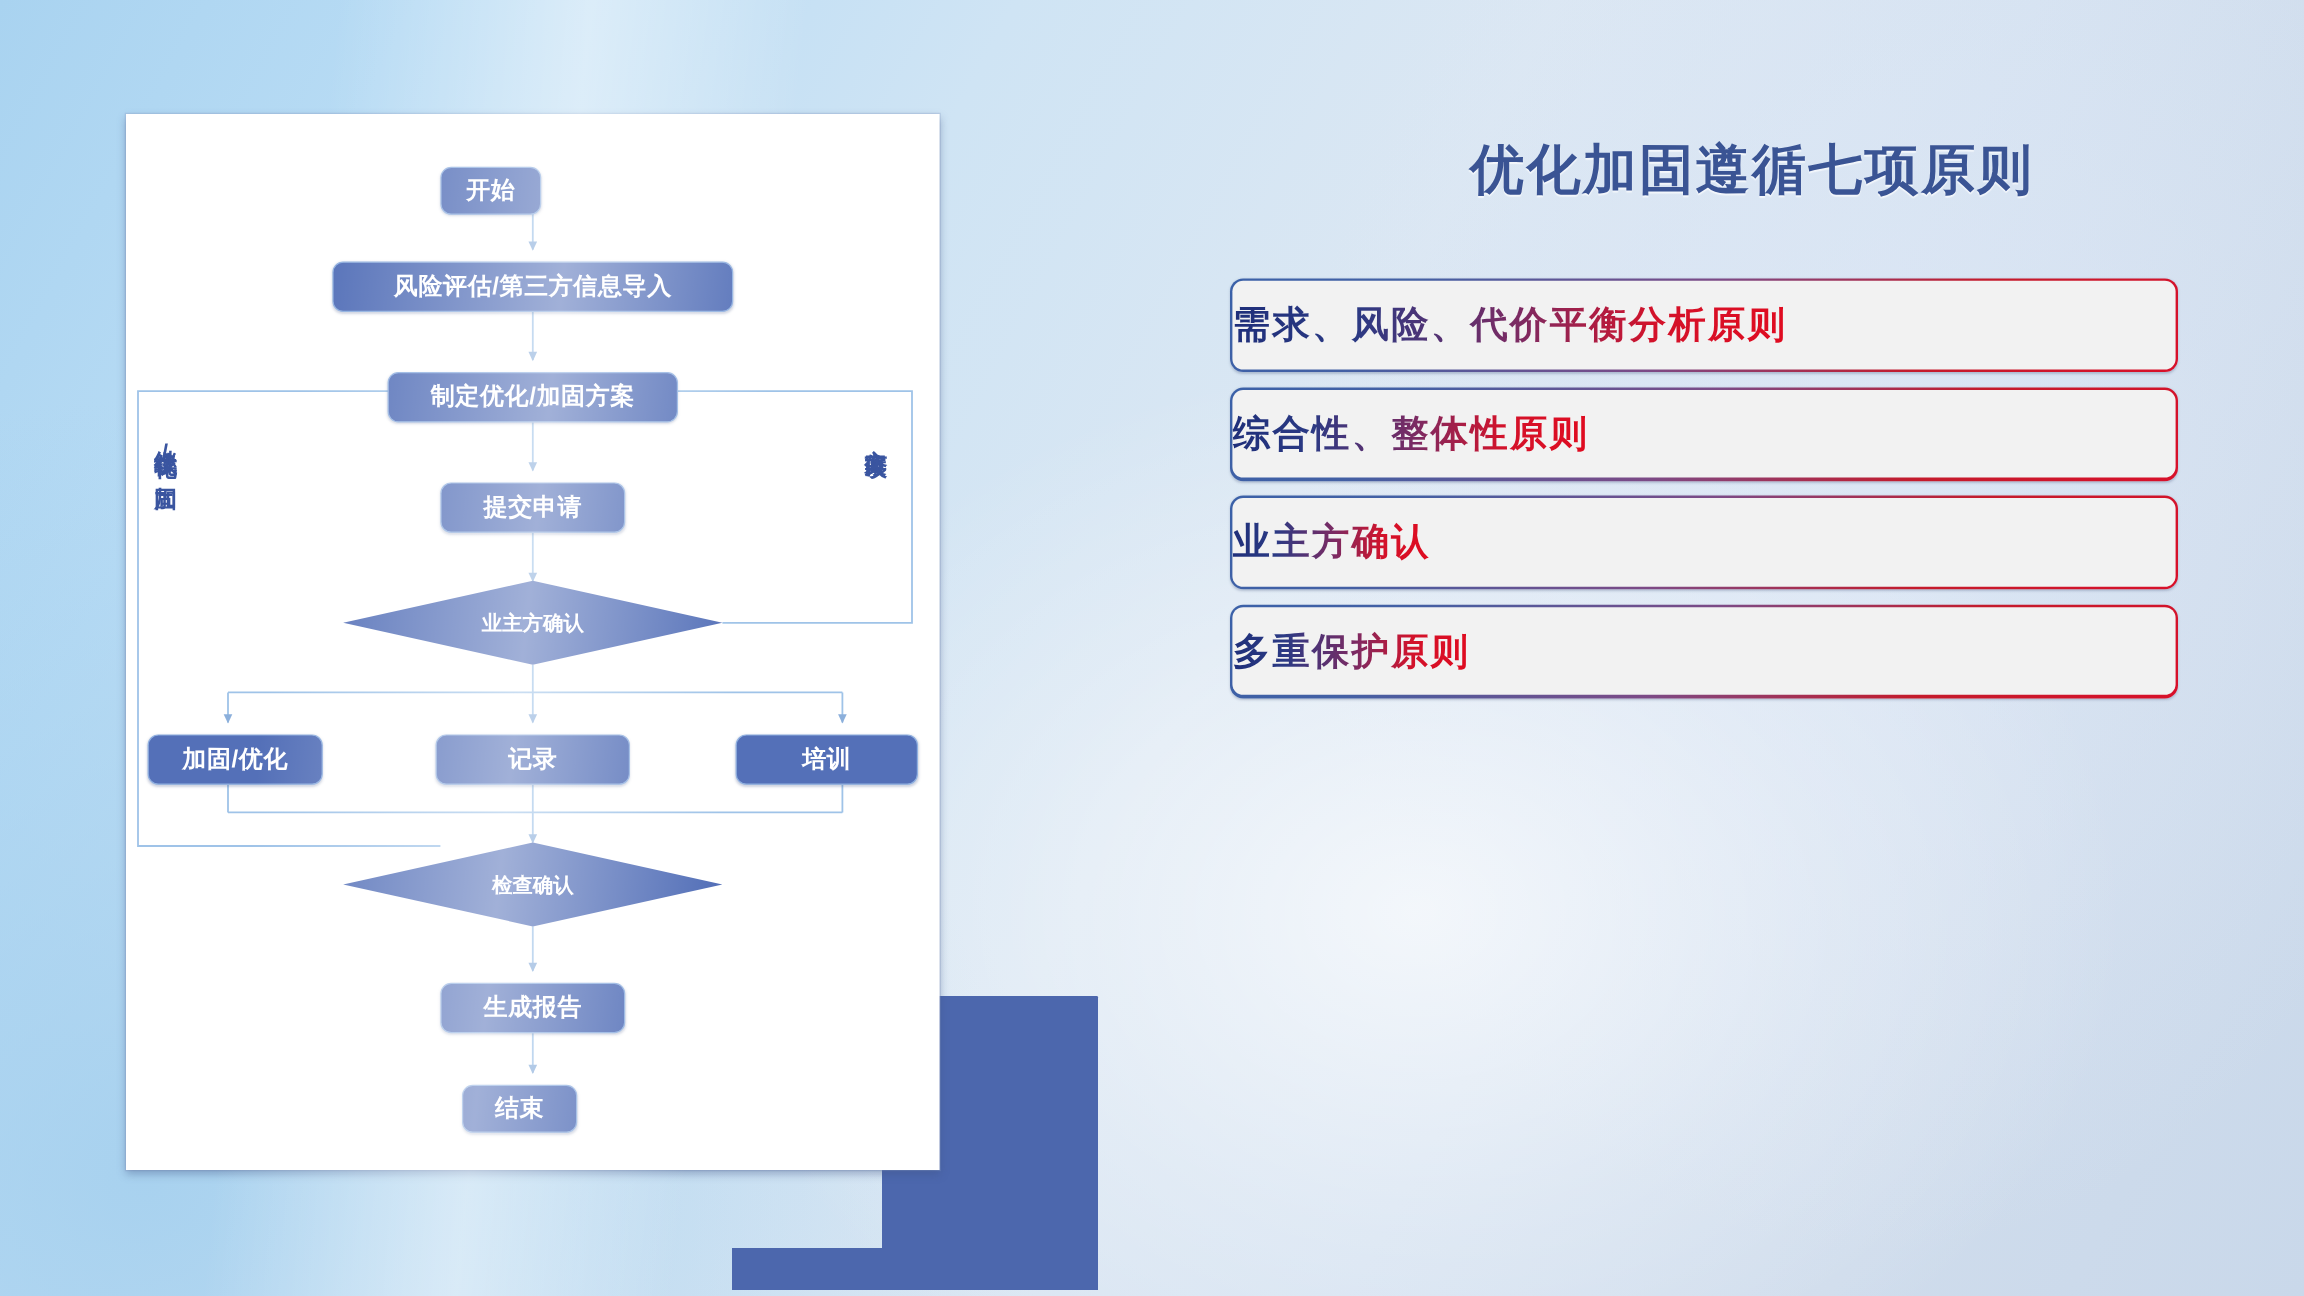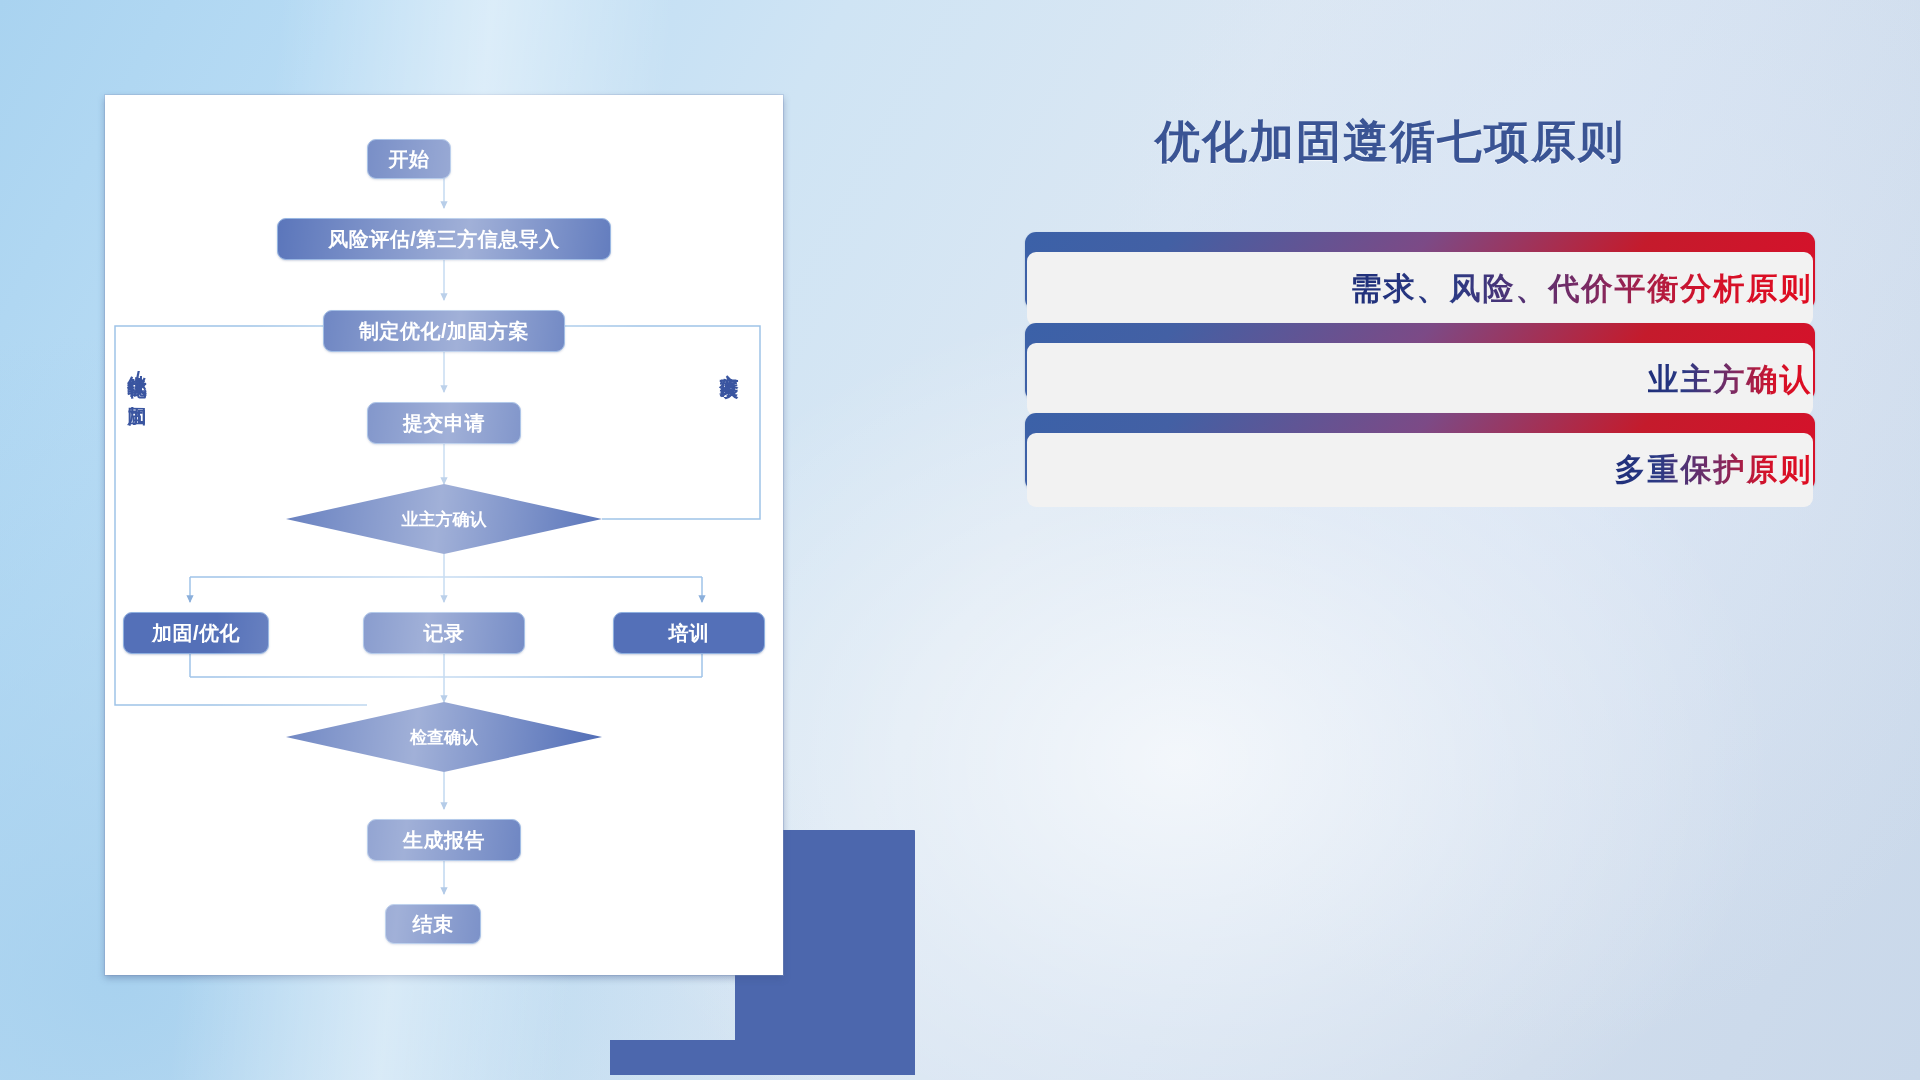--- a/index.html
+++ b/index.html
@@ -59,7 +59,7 @@
   #right-title{
     position:absolute;left:130px;top:0px;width:540px;height:64px;
     font-size:45px;font-weight:bold;color:#3a5494;letter-spacing:2px;
-    text-align:left;line-height:64px;white-space:nowrap;
+    text-align:right;line-height:64px;white-space:nowrap;
     text-shadow:0 1px 1px rgba(255,255,255,.7);
   }
   #pill-list{position:absolute;left:0px;top:122px;width:790px;}

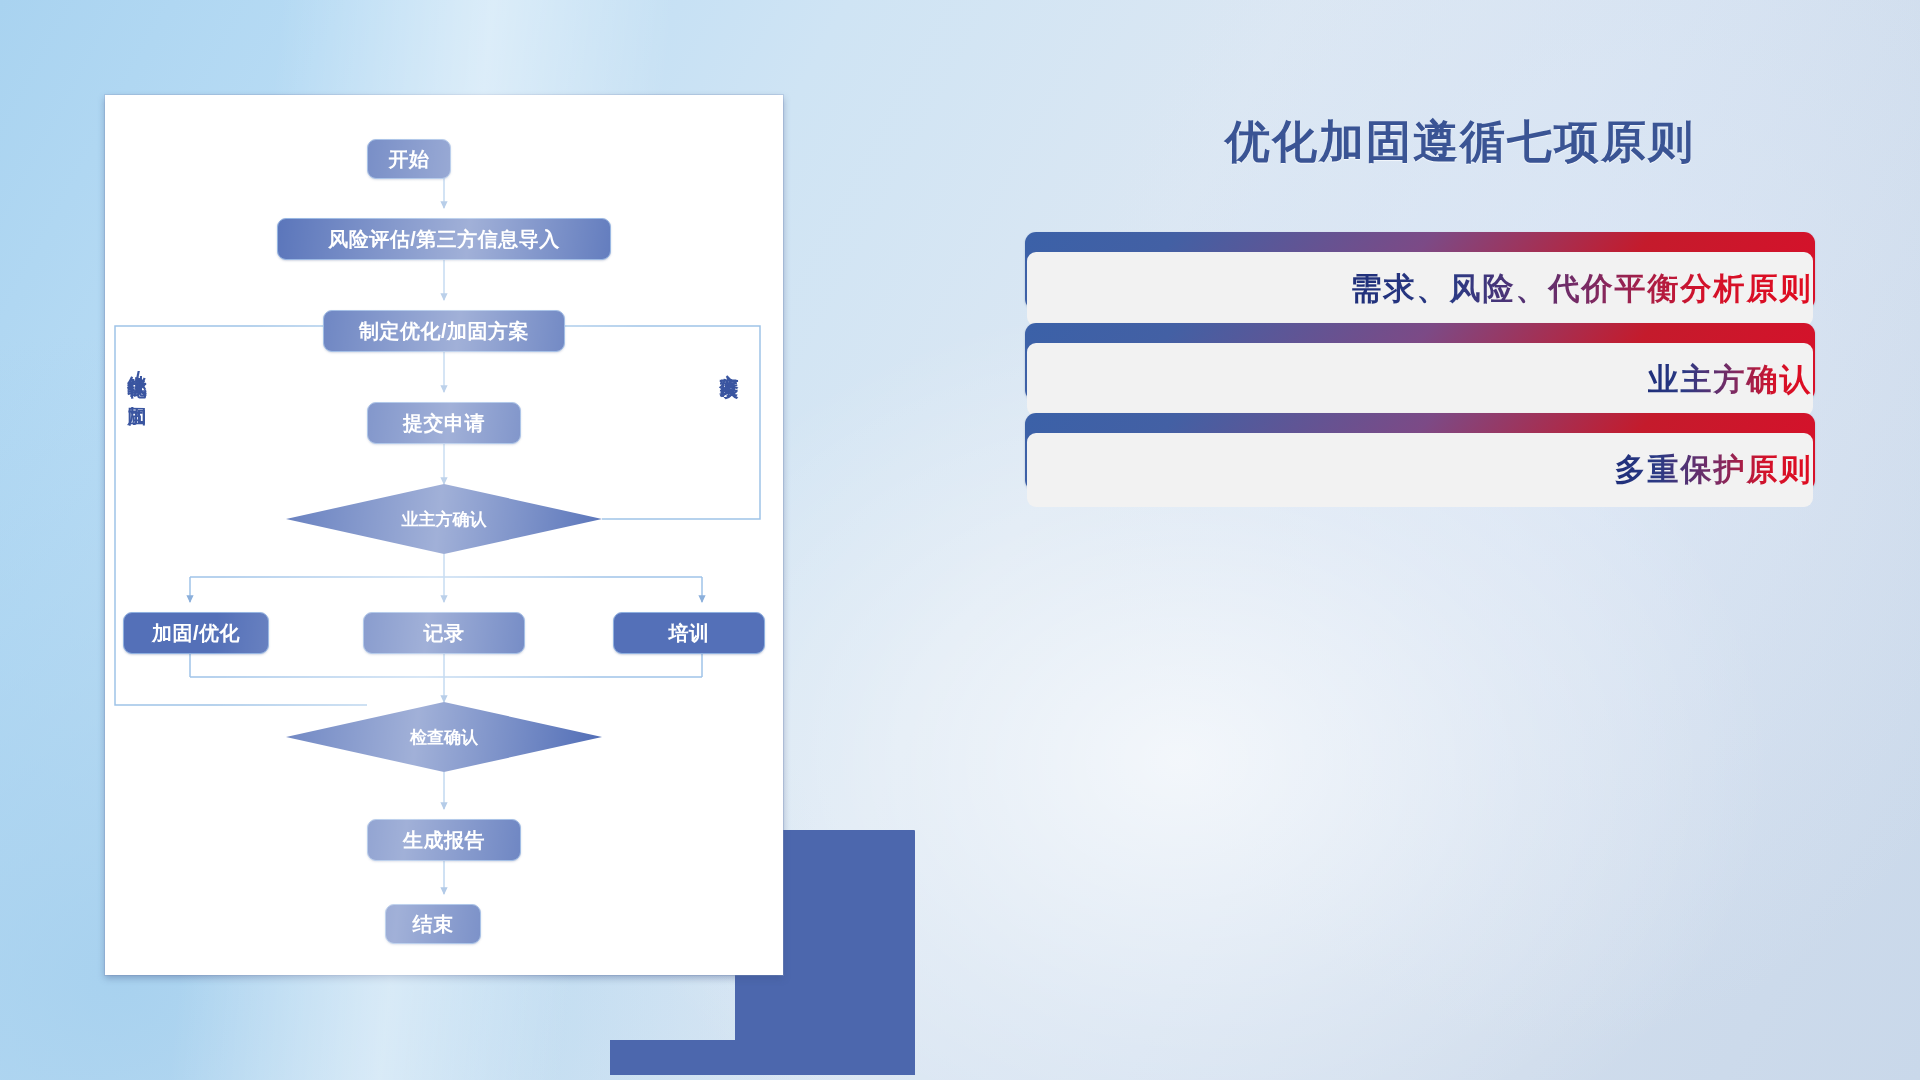--- a/index.html
+++ b/index.html
@@ -71,7 +71,7 @@
   }
   .pill-inner{
     width:100%;height:100%;border-radius:9px;background:#f2f2f2;
-    display:flex;align-items:center;justify-content:flex-end;box-sizing:border-box;margin-top:18px;
+    display:flex;align-items:center;justify-content:flex-start;box-sizing:border-box;
   }
   .pill-text{
     font-size:31px;font-weight:bold;letter-spacing:2px;white-space:nowrap;

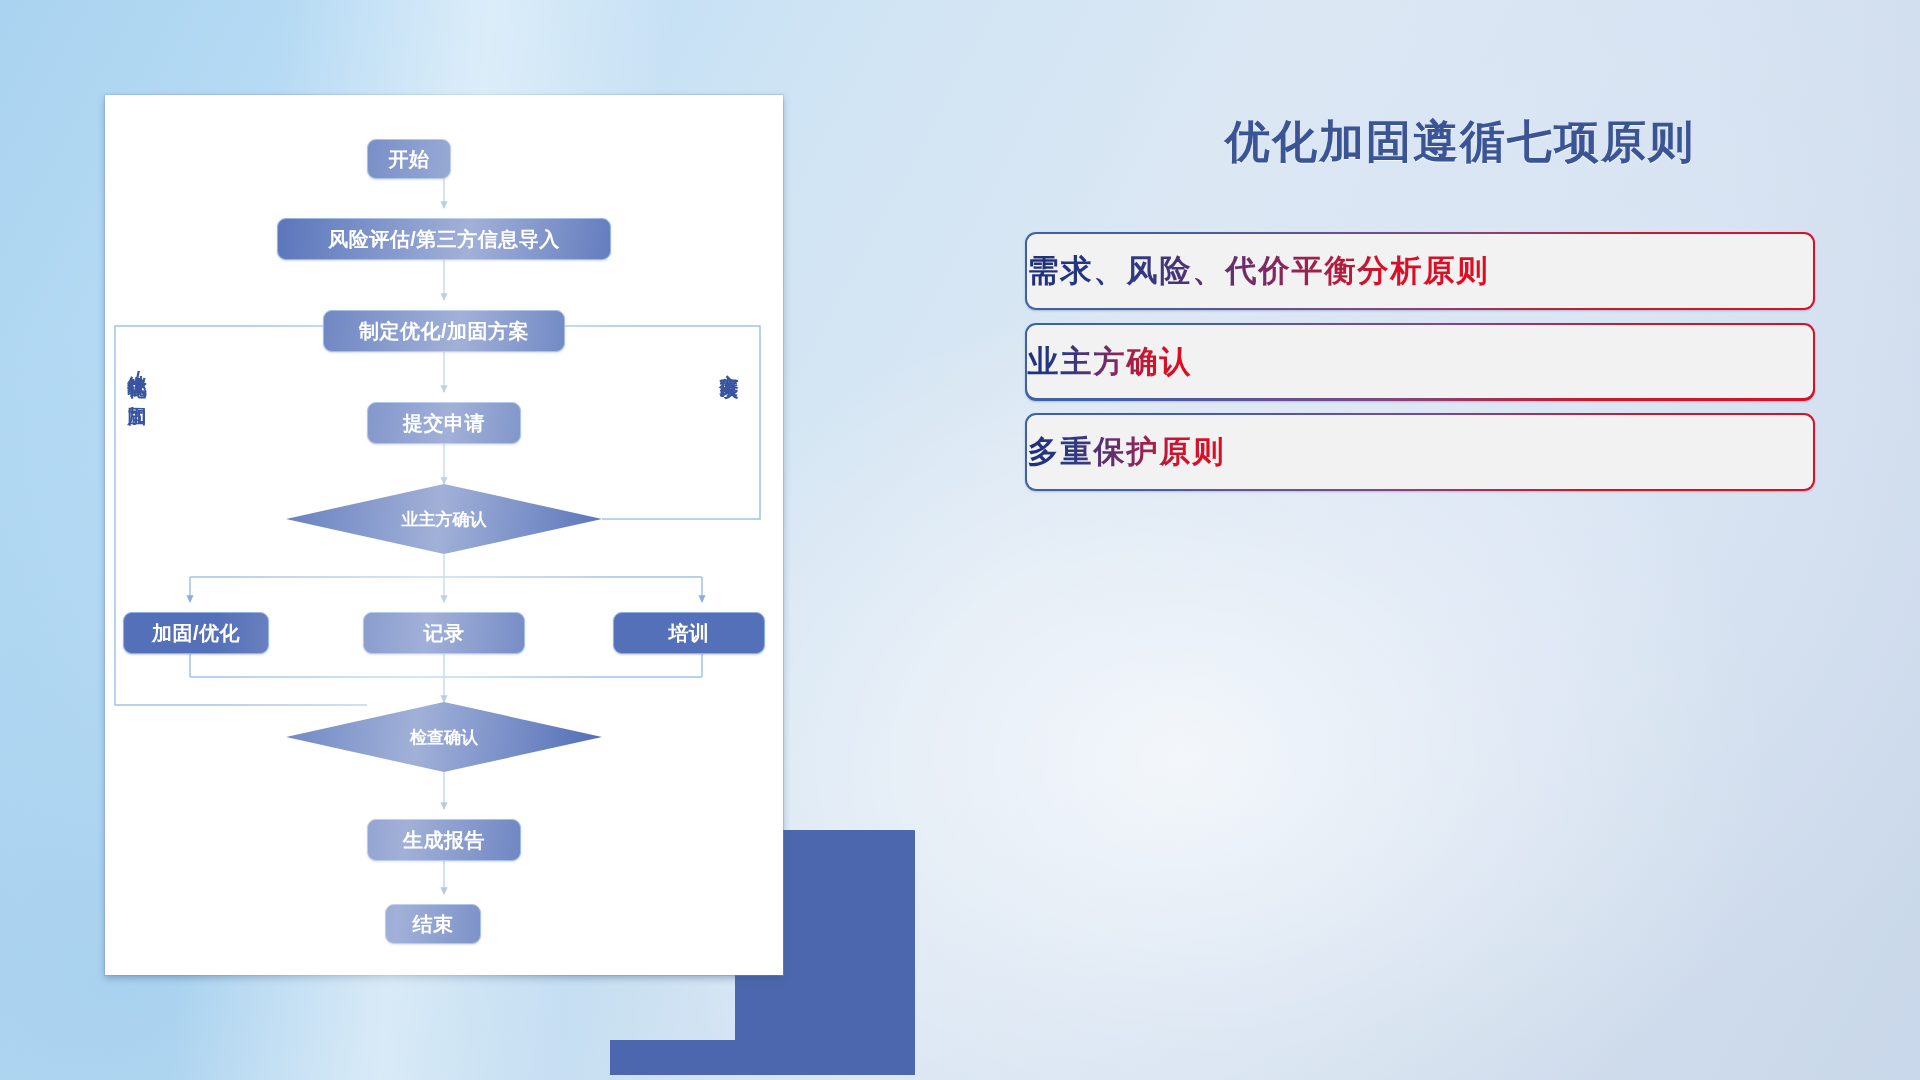--- a/index.html
+++ b/index.html
@@ -173,6 +173,11 @@
         </div>
       </div>
 
+      <div class="pill">
+        <div class="pill-inner">
+          <span class="pill-text">综合性、整体性原则</span>
+        </div>
+      </div>
 
       <div class="pill">
         <div class="pill-inner">

